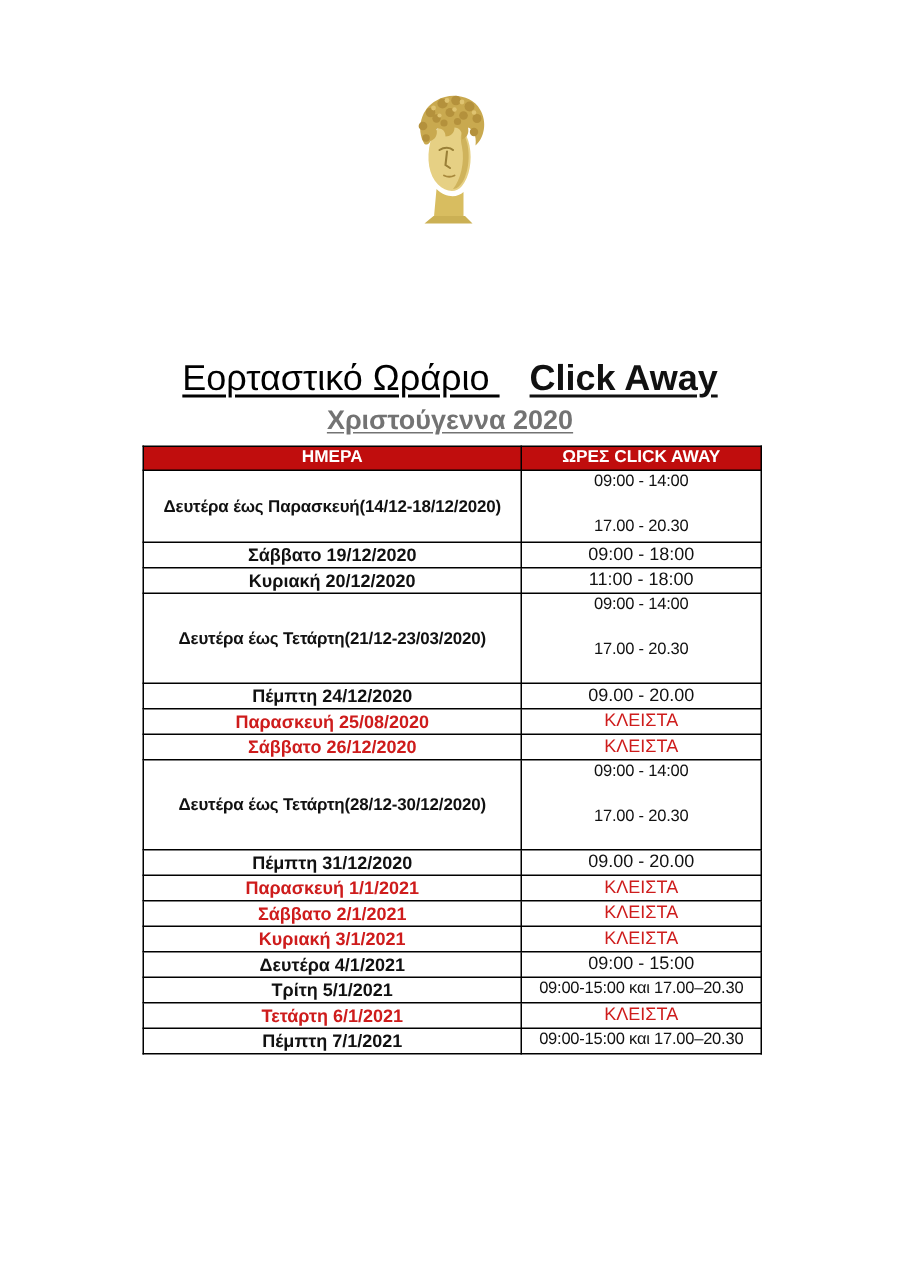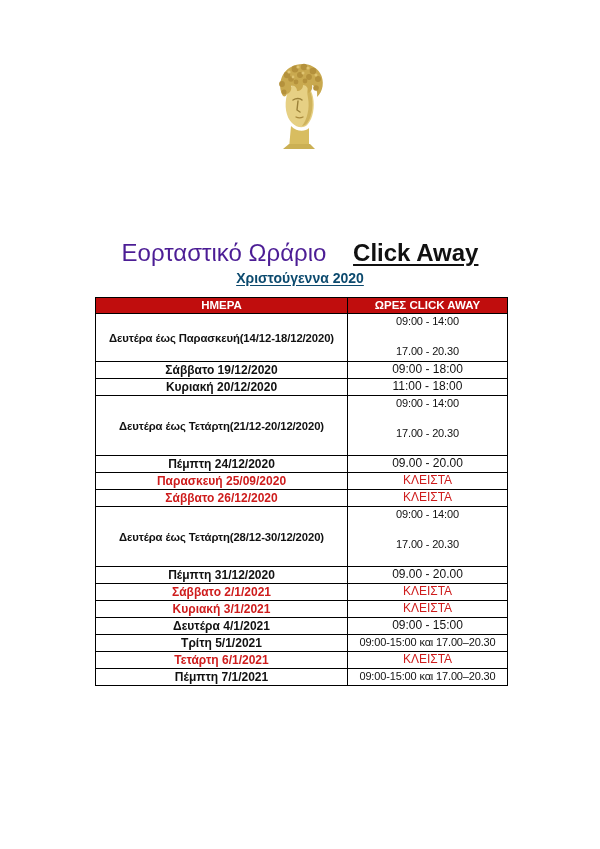--- a/index.html
+++ b/index.html
@@ -36,7 +36,8 @@
     white-space: nowrap;
   }
   .title-red {
-    color: #4c1d95;
+    color: #000000;
+    text-decoration: underline;
     text-decoration-thickness: 2px;
     text-underline-offset: 3px;
   }

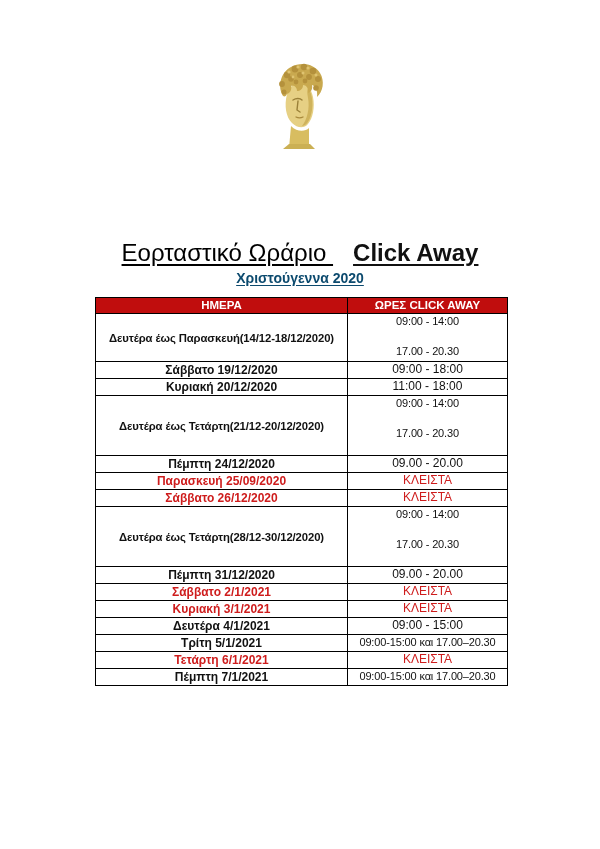--- a/index.html
+++ b/index.html
@@ -52,9 +52,9 @@
   .subtitle {
     position: absolute; top: 270px; left: 0; width: 100%;
     text-align: center;
-    font-size: 14px;
-    font-weight: bold;
-    color: #0c4a6e;
+    font-size: 18px;
+    font-weight: bold;
+    color: #737373;
     text-decoration: underline;
     text-underline-offset: 2px;
   }

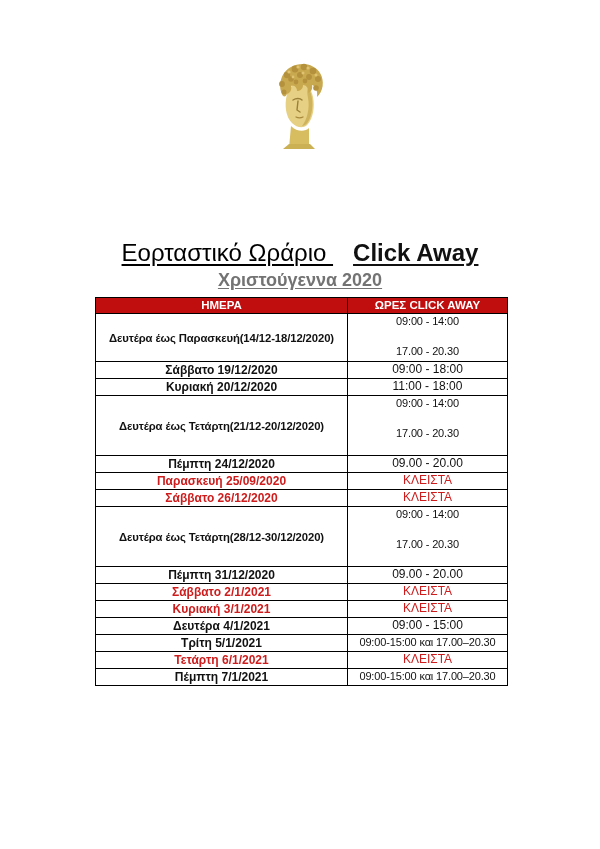--- a/index.html
+++ b/index.html
@@ -189,7 +189,7 @@
       <td class="hours-cell">11:00 - 18:00</td>
     </tr>
         <tr class="tall4">
-      <td class="day-cell compact-day">Δευτέρα έως Τετάρτη(21/12-20/12/2020)</td>
+      <td class="day-cell compact-day">Δευτέρα έως Τετάρτη(21/12-23/03/2020)</td>
       <td class="hours-cell compact-hours">09:00 - 14:00
 
 17.00 - 20.30</td>

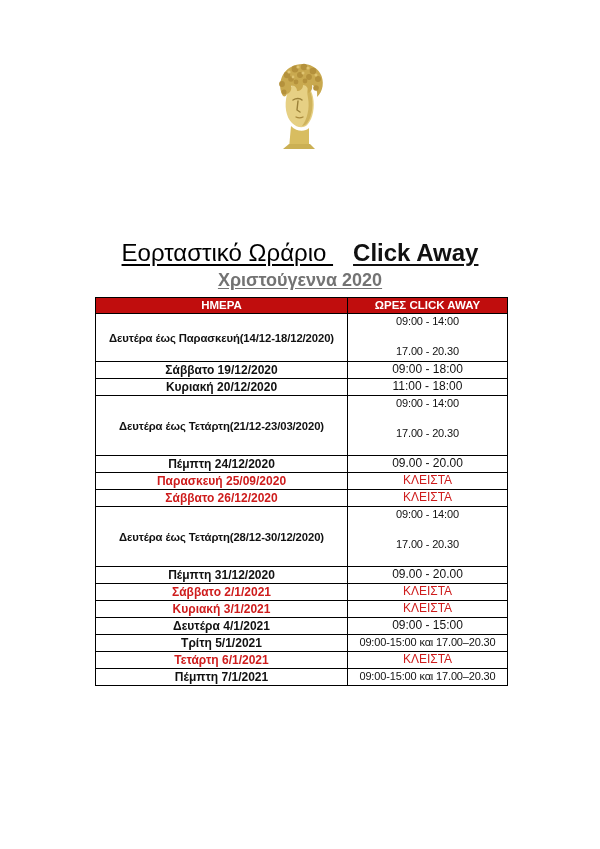--- a/index.html
+++ b/index.html
@@ -199,7 +199,7 @@
       <td class="hours-cell">09.00 - 20.00</td>
     </tr>
         <tr class="normal red-row">
-      <td class="day-cell">Παρασκευή 25/09/2020</td>
+      <td class="day-cell">Παρασκευή 25/08/2020</td>
       <td class="hours-cell">ΚΛΕΙΣΤΑ</td>
     </tr>
         <tr class="normal red-row">

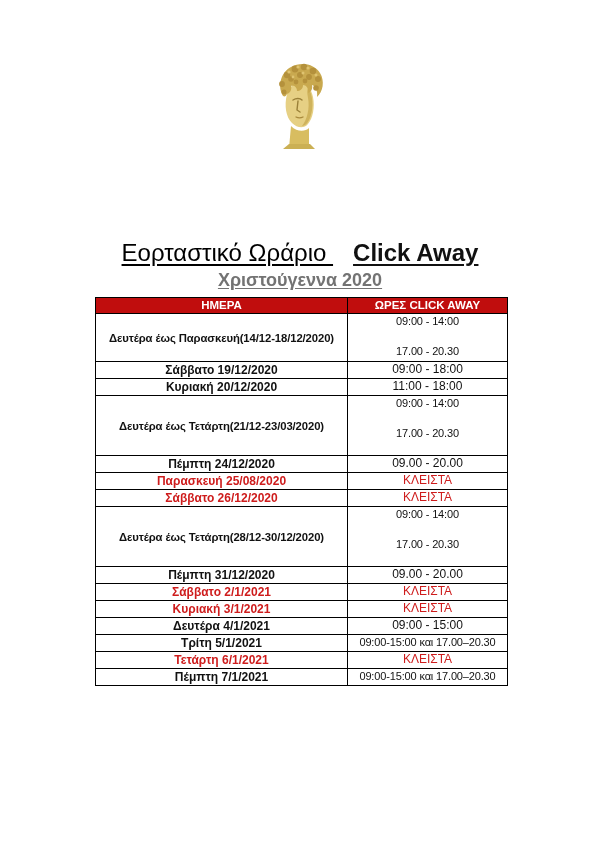--- a/index.html
+++ b/index.html
@@ -217,6 +217,10 @@
       <td class="hours-cell">09.00 - 20.00</td>
     </tr>
         <tr class="normal red-row">
+      <td class="day-cell">Παρασκευή 1/1/2021</td>
+      <td class="hours-cell">ΚΛΕΙΣΤΑ</td>
+    </tr>
+        <tr class="normal red-row">
       <td class="day-cell">Σάββατο 2/1/2021</td>
       <td class="hours-cell">ΚΛΕΙΣΤΑ</td>
     </tr>

